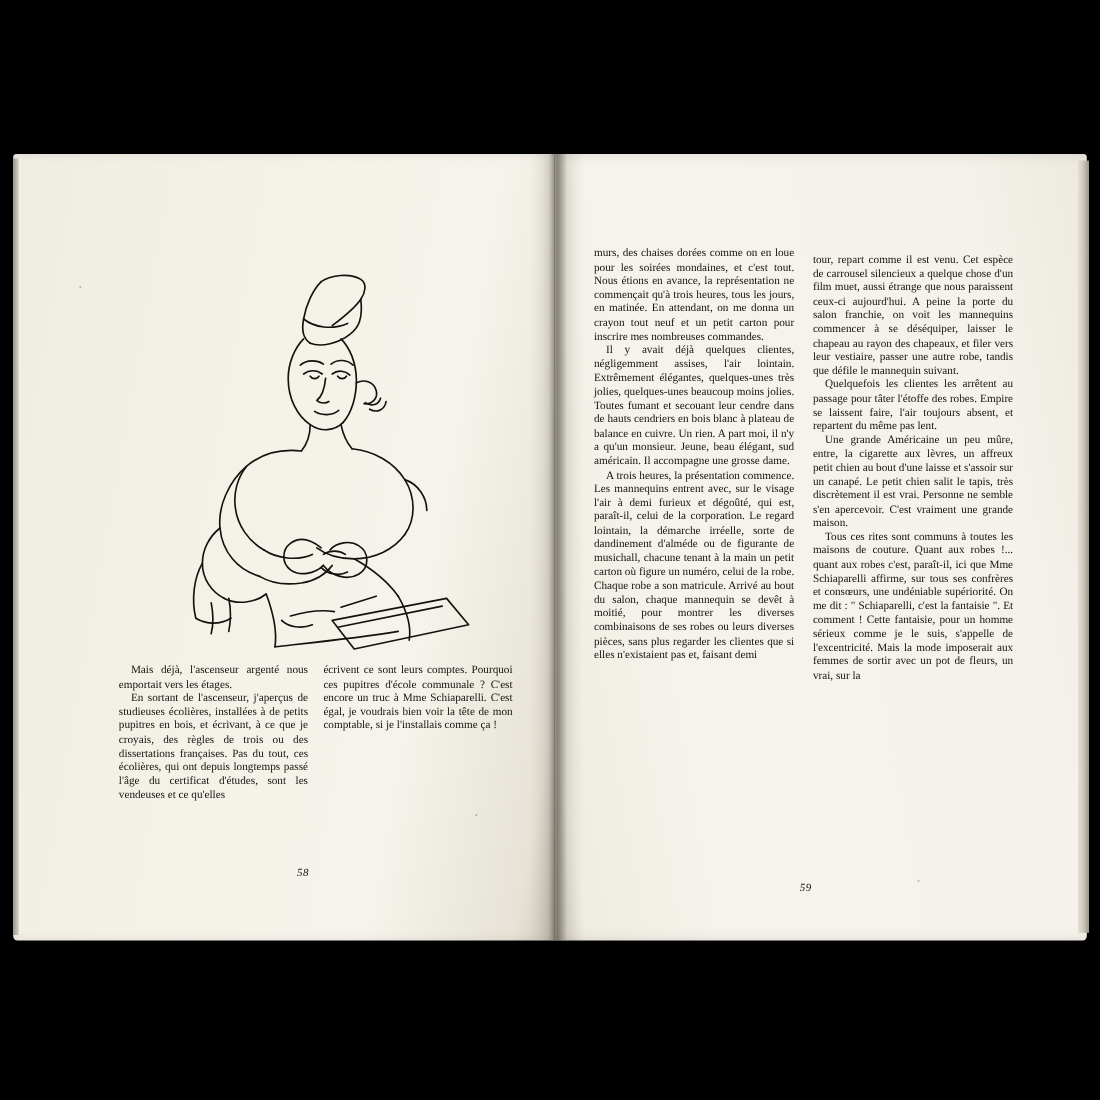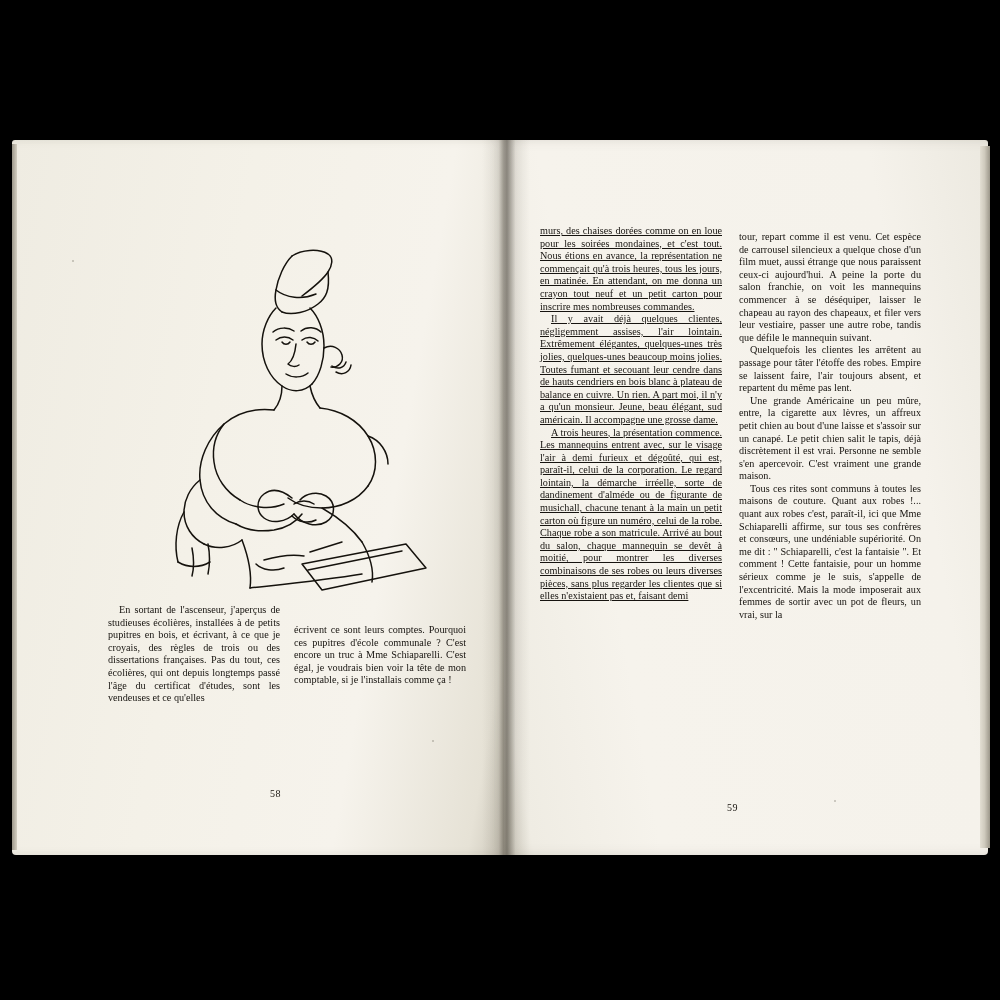--- a/index.html
+++ b/index.html
@@ -255,7 +255,7 @@
     </div>
 
     <div class="page" id="page-right">
-      <div class="col-text" id="right-col-1" style="left:36px;text-decoration:underline;">
+      <div class="col-text" id="right-col-1" style="left:36px;">
         <p class="noindent">murs, des chaises dorées comme on en loue pour les soirées mondaines, et c'est tout. Nous étions en avance, la représentation ne commençait qu'à trois heures, tous les jours, en matinée. En attendant, on me donna un crayon tout neuf et un petit carton pour inscrire mes nombreuses commandes.</p>
         <p>Il y avait déjà quelques clientes, négligemment assises, l'air lointain. Extrêmement élégantes, quelques-unes très jolies, quelques-unes beaucoup moins jolies. Toutes fumant et secouant leur cendre dans de hauts cendriers en bois blanc à plateau de balance en cuivre. Un rien. A part moi, il n'y a qu'un monsieur. Jeune, beau élégant, sud américain. Il accompagne une grosse dame.</p>
         <p>A trois heures, la présentation commence. Les mannequins entrent avec, sur le visage l'air à demi furieux et dégoûté, qui est, paraît-il, celui de la corporation. Le regard lointain, la démarche irréelle, sorte de dandinement d'alméde ou de figurante de musichall, chacune tenant à la main un petit carton où figure un numéro, celui de la robe. Chaque robe a son matricule. Arrivé au bout du salon, chaque mannequin se devêt à moitié, pour montrer les diverses combinaisons de ses robes ou leurs diverses pièces, sans plus regarder les clientes que si elles n'existaient pas et, faisant demi</p>

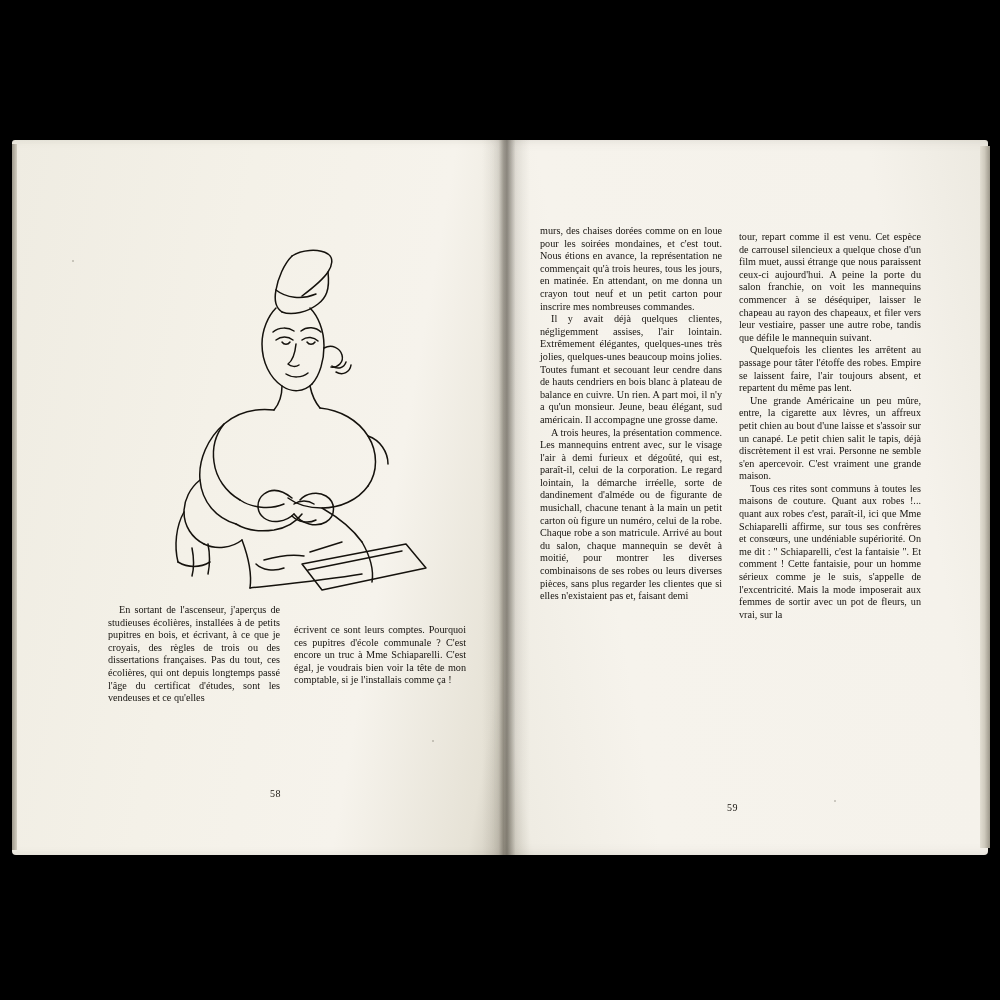--- a/index.html
+++ b/index.html
@@ -264,7 +264,7 @@
       <div class="col-text" id="right-col-2" style="left:235px;">
         <p class="noindent">tour, repart comme il est venu. Cet espèce de carrousel silencieux a quelque chose d'un film muet, aussi étrange que nous paraissent ceux-ci aujourd'hui. A peine la porte du salon franchie, on voit les mannequins commencer à se déséquiper, laisser le chapeau au rayon des chapeaux, et filer vers leur vestiaire, passer une autre robe, tandis que défile le mannequin suivant.</p>
         <p>Quelquefois les clientes les arrêtent au passage pour tâter l'étoffe des robes. Empire se laissent faire, l'air toujours absent, et repartent du même pas lent.</p>
-        <p>Une grande Américaine un peu mûre, entre, la cigarette aux lèvres, un affreux petit chien au bout d'une laisse et s'assoir sur un canapé. Le petit chien salit le tapis, déjà discrètement il est vrai. Personne ne semble s'en apercevoir. C'est vraiment une grande maison.</p>
+        <p>Une grande Américaine un peu mûre, entre, la cigarette aux lèvres, un affreux petit chien au bout d'une laisse et s'assoir sur un canapé. Le petit chien salit le tapis, très discrètement il est vrai. Personne ne semble s'en apercevoir. C'est vraiment une grande maison.</p>
         <p>Tous ces rites sont communs à toutes les maisons de couture. Quant aux robes !... quant aux robes c'est, paraît-il, ici que Mme Schiaparelli affirme, sur tous ses confrères et consœurs, une undéniable supériorité. On me dit : " Schiaparelli, c'est la fantaisie ". Et comment ! Cette fantaisie, pour un homme sérieux comme je le suis, s'appelle de l'excentricité. Mais la mode imposerait aux femmes de sortir avec un pot de fleurs, un vrai, sur la</p>
       </div>
 

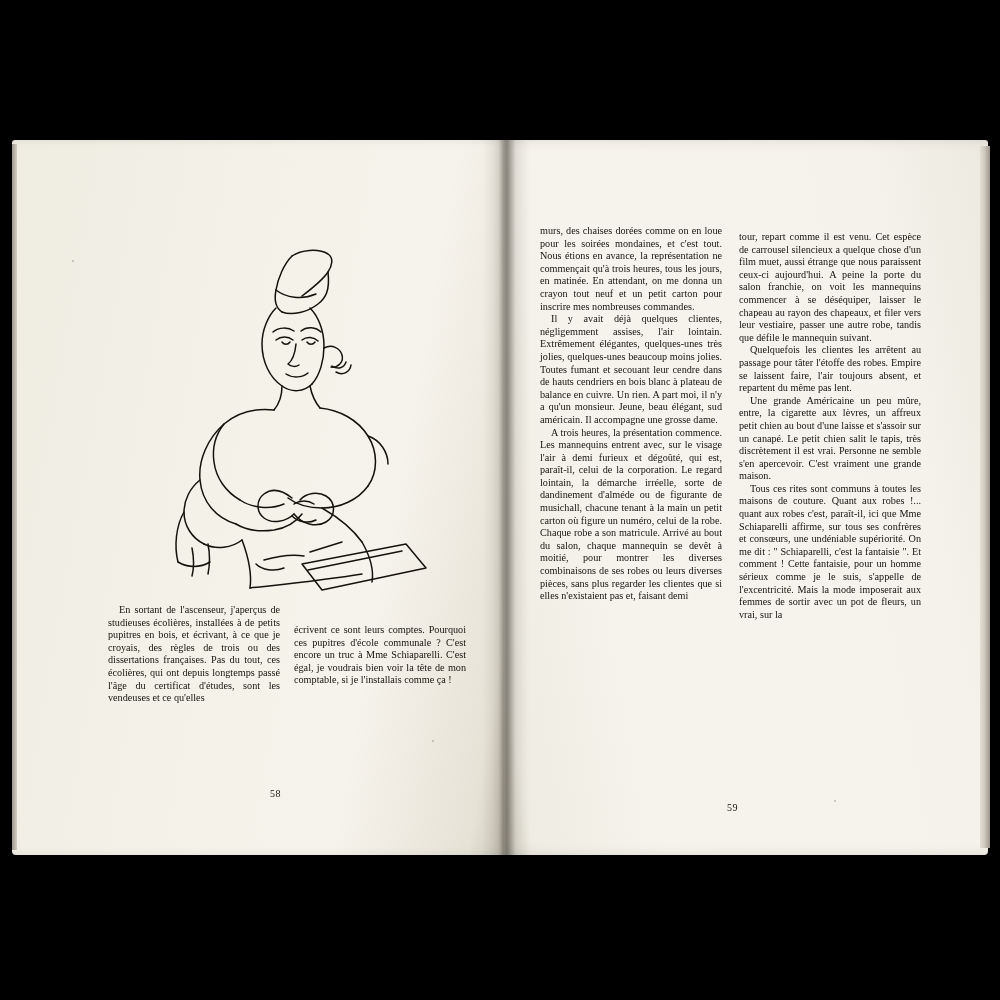--- a/index.html
+++ b/index.html
@@ -241,6 +241,7 @@
       </div>
 
       <div class="col-text" id="left-col-1">
+        <p>Mais déjà, l'ascenseur argenté nous emportait vers les étages.</p>
         <p>En sortant de l'ascenseur, j'aperçus de studieuses écolières, installées à de petits pupitres en bois, et écrivant, à ce que je croyais, des règles de trois ou des dissertations françaises. Pas du tout, ces écolières, qui ont depuis longtemps passé l'âge du certificat d'études, sont les vendeuses et ce qu'elles</p>
       </div>
 

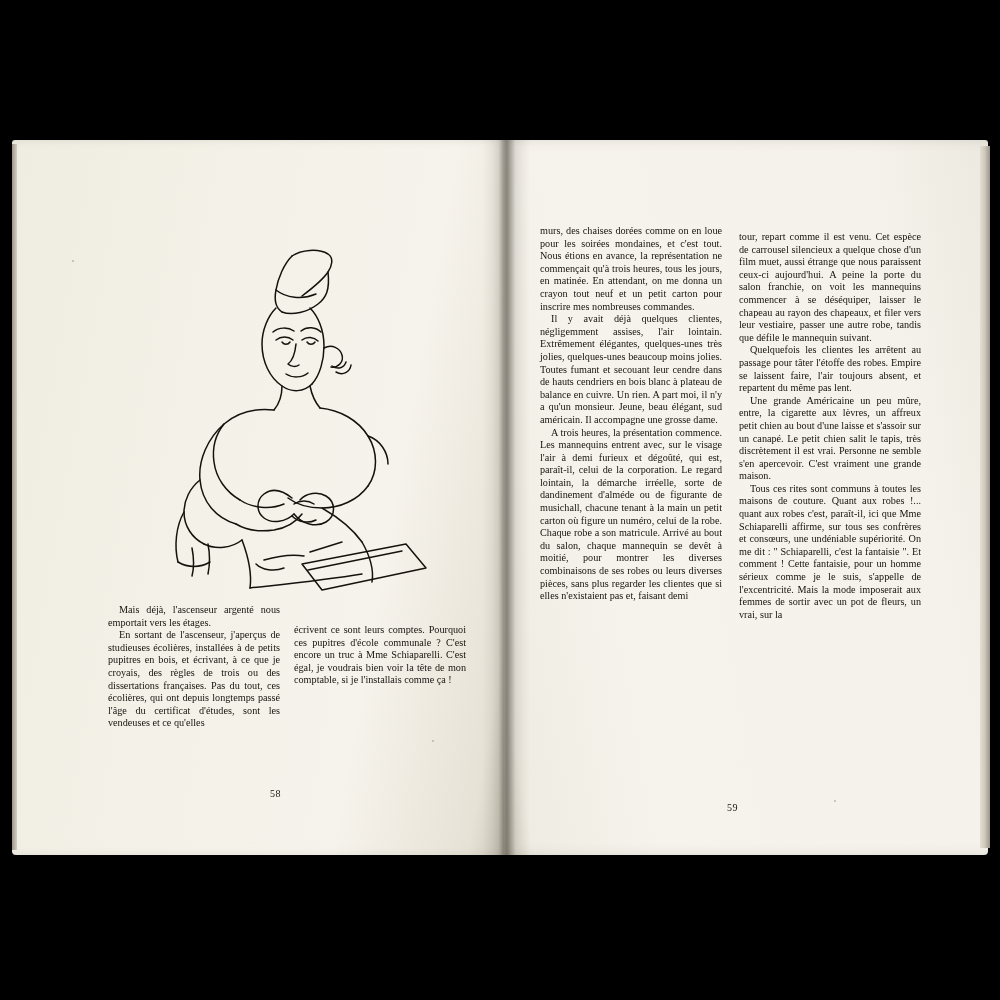--- a/index.html
+++ b/index.html
@@ -110,7 +110,7 @@
   }
   #left-col-2 {
     left: 282px;
-    top: 484px;
+    top: 464px;
     width: 172px;
   }
 

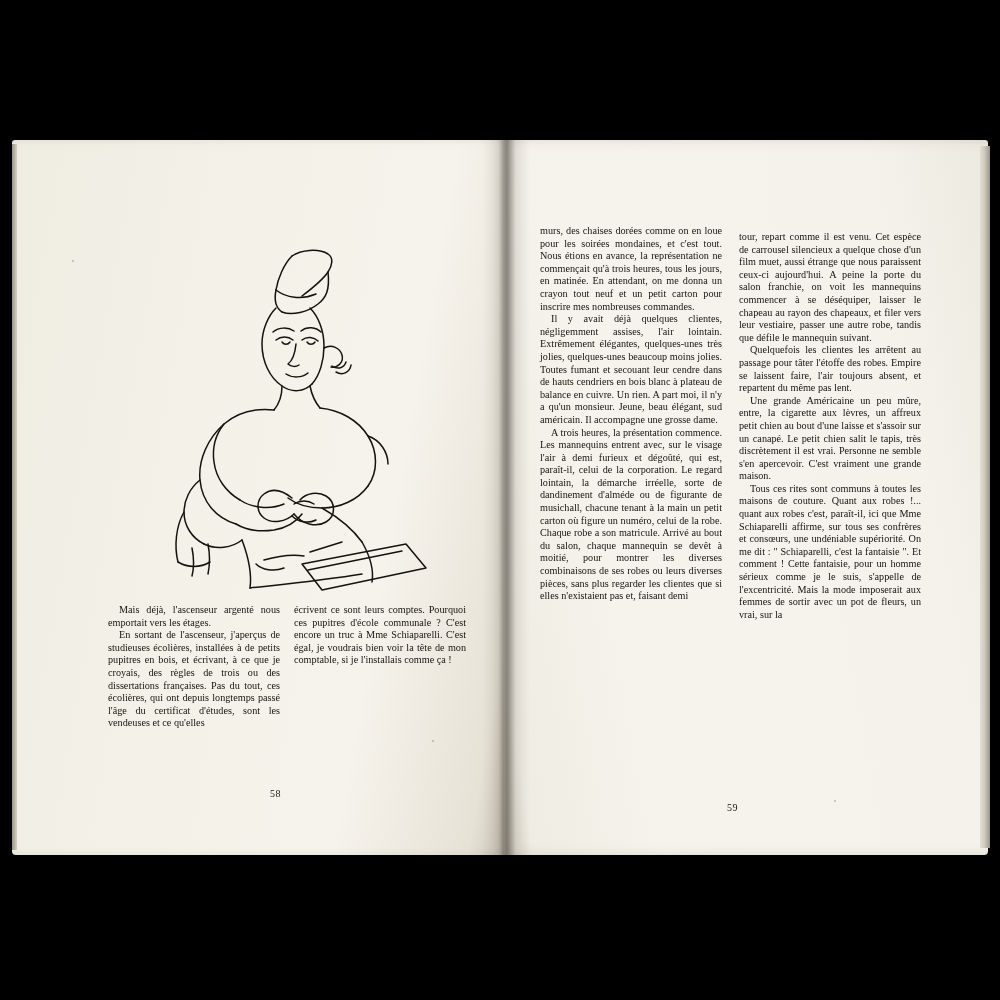--- a/index.html
+++ b/index.html
@@ -131,6 +131,7 @@
     font-size: 10px;
     color: #191510;
     letter-spacing: 0.5px;
+    font-style: italic;
   }
   #folio-left {
     left: 258px;

